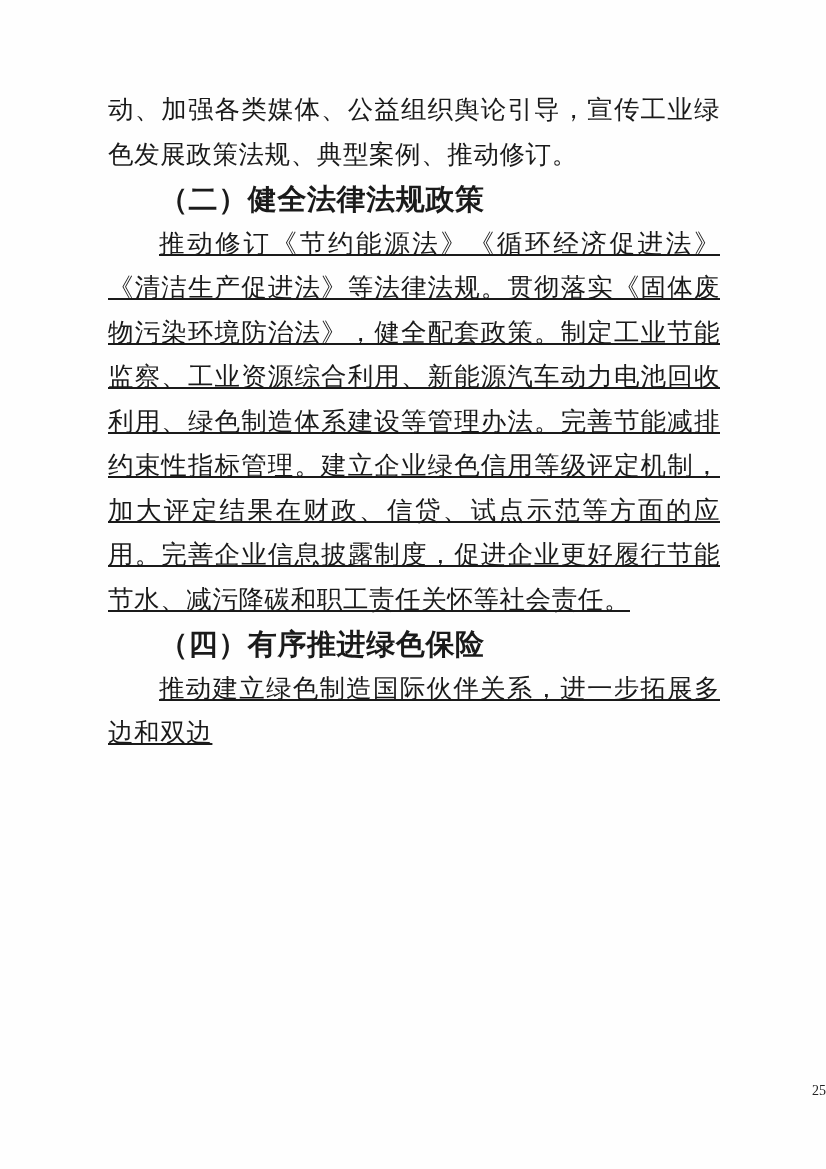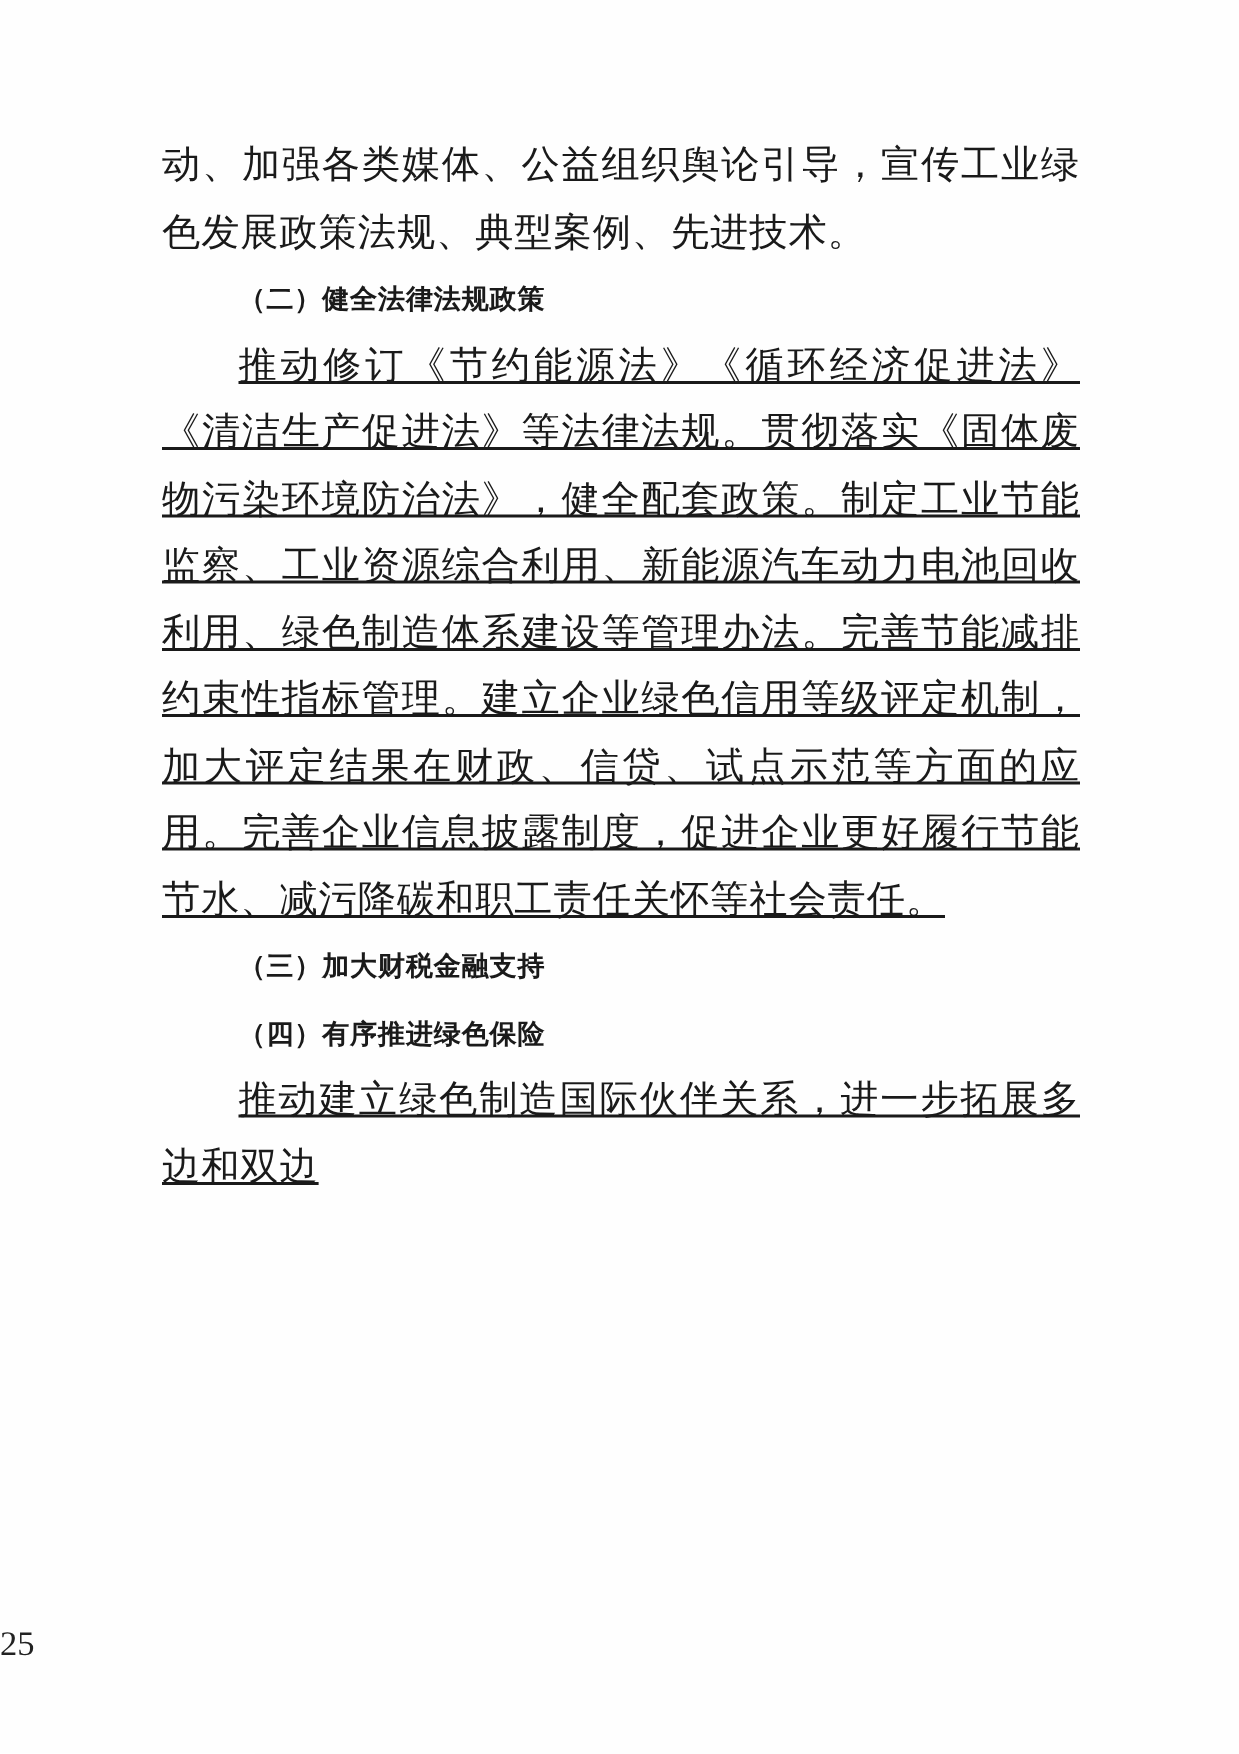--- a/index.html
+++ b/index.html
@@ -65,7 +65,7 @@
 <div class="page">
   <div class="content">
 
-    <p class="para">动、加强各类媒体、公益组织舆论引导，宣传工业绿色发展政策法规、典型案例、先进技术。</p>
+    <p class="para">动、加强各类媒体、公益组织舆论引导，宣传工业绿色发展政策法规、典型案例、推动修订。</p>
 
     <p class="heading">（二）健全法律法规政策</p>
 

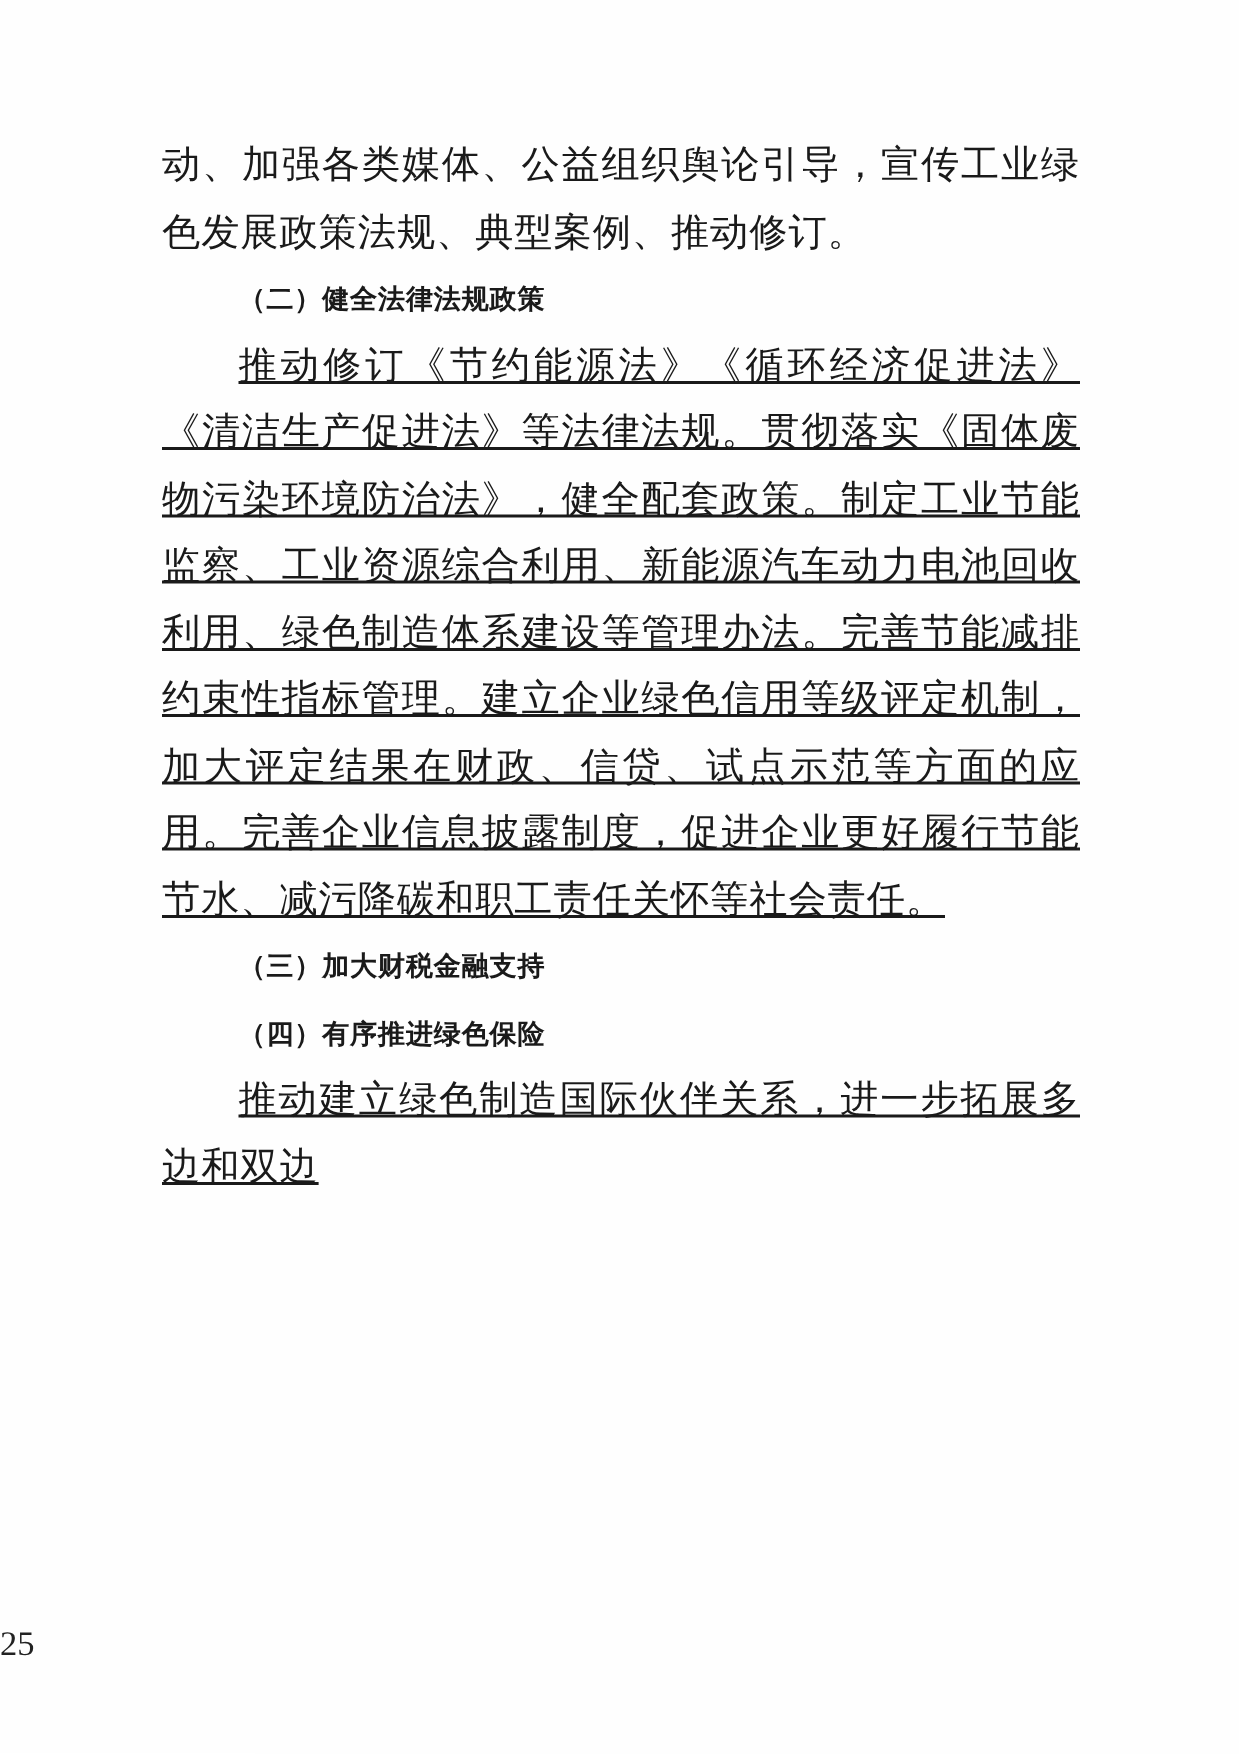--- a/index.html
+++ b/index.html
@@ -40,7 +40,7 @@
     text-decoration: underline;
   }
   .heading {
-    font-size: 18px;
+    font-size: 29px;
     line-height: 44.5px;
     margin: 0;
     text-indent: 51px;

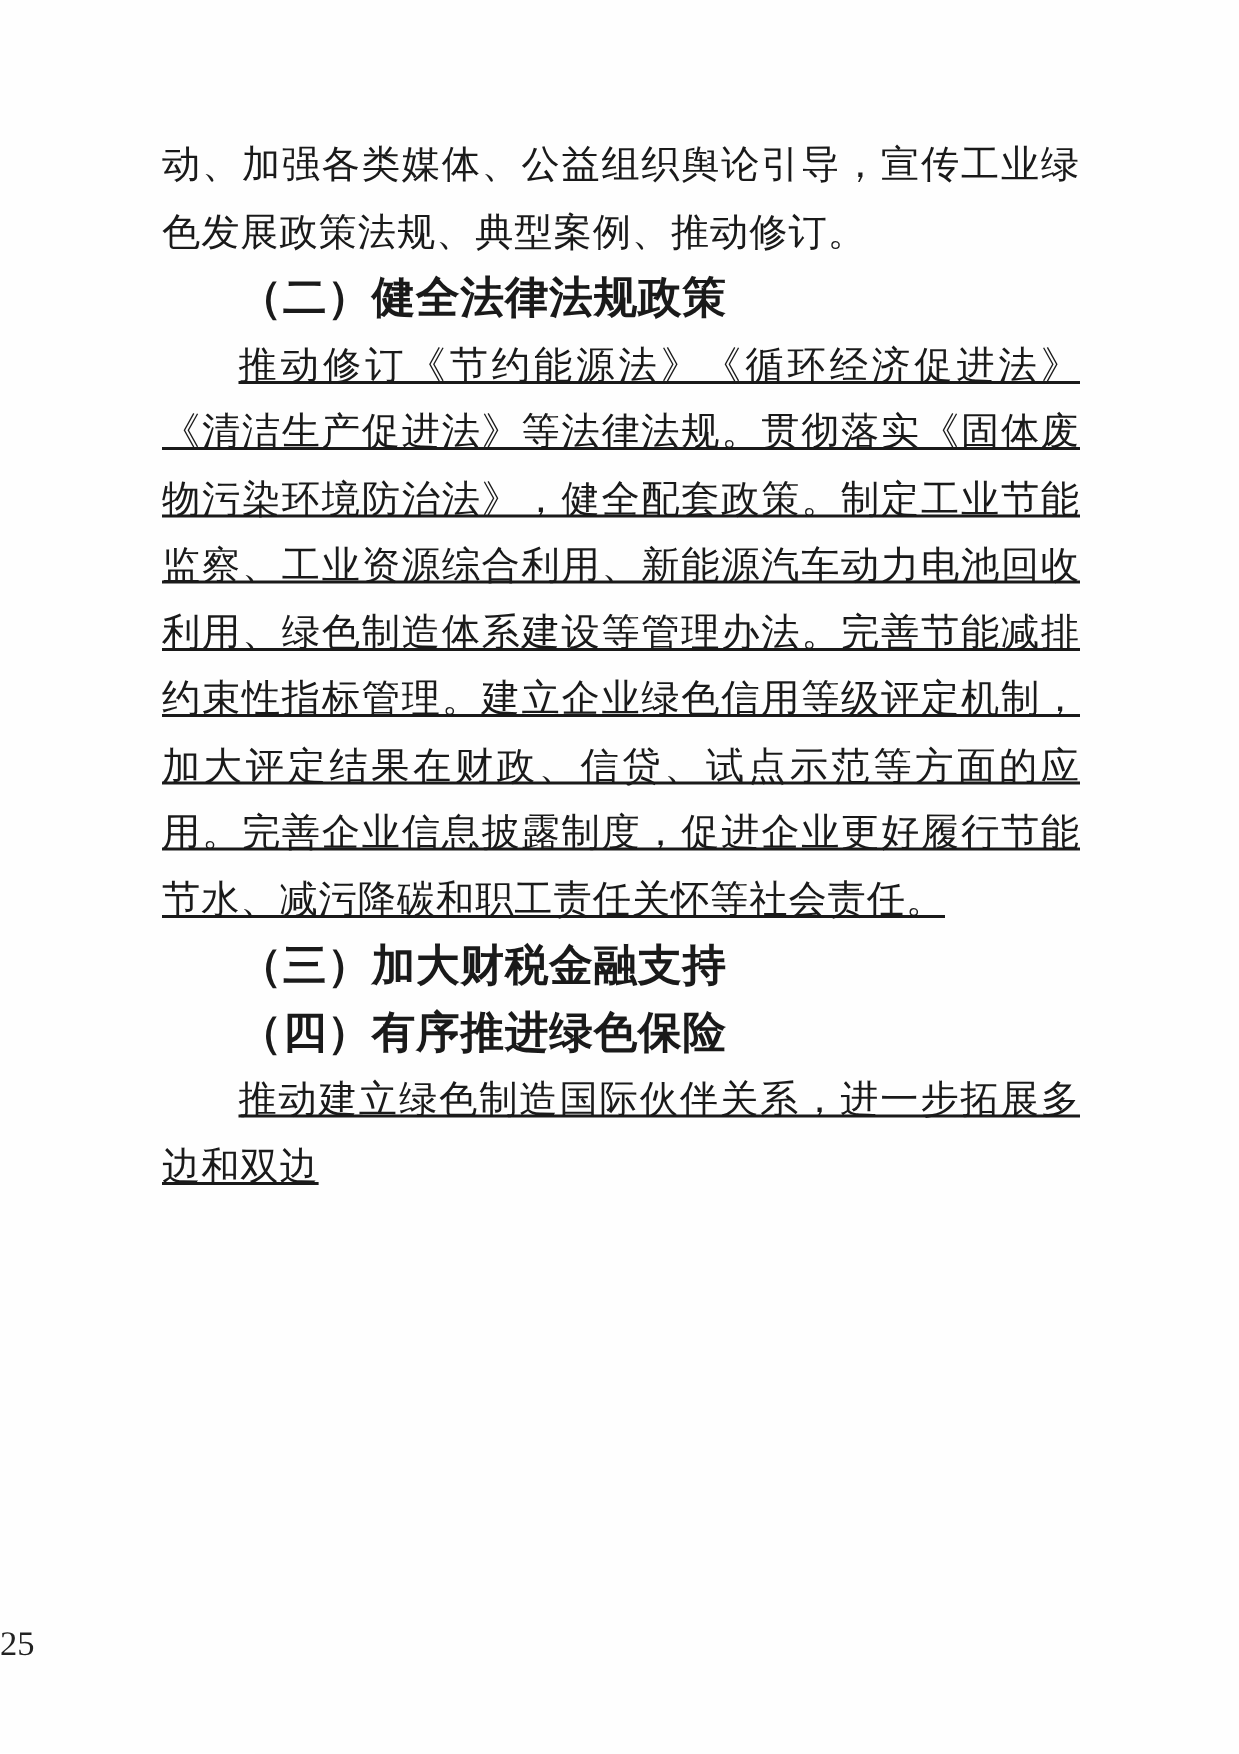--- a/index.html
+++ b/index.html
@@ -71,7 +71,6 @@
 
     <p class="para indent">推动修订《节约能源法》《循环经济促进法》《清洁生产促进法》等法律法规。贯彻落实《固体废物污染环境防治法》，健全配套政策。制定工业节能监察、工业资源综合利用、新能源汽车动力电池回收利用、绿色制造体系建设等管理办法。完善节能减排约束性指标管理。建立企业绿色信用等级评定机制，加大评定结果在财政、信贷、试点示范等方面的应用。完善企业信息披露制度，促进企业更好履行节能节水、减污降碳和职工责任关怀等社会责任。</p>
 
-    <p class="heading">（三）加大财税金融支持</p>
 
 
     <p class="heading">（四）有序推进绿色保险</p>

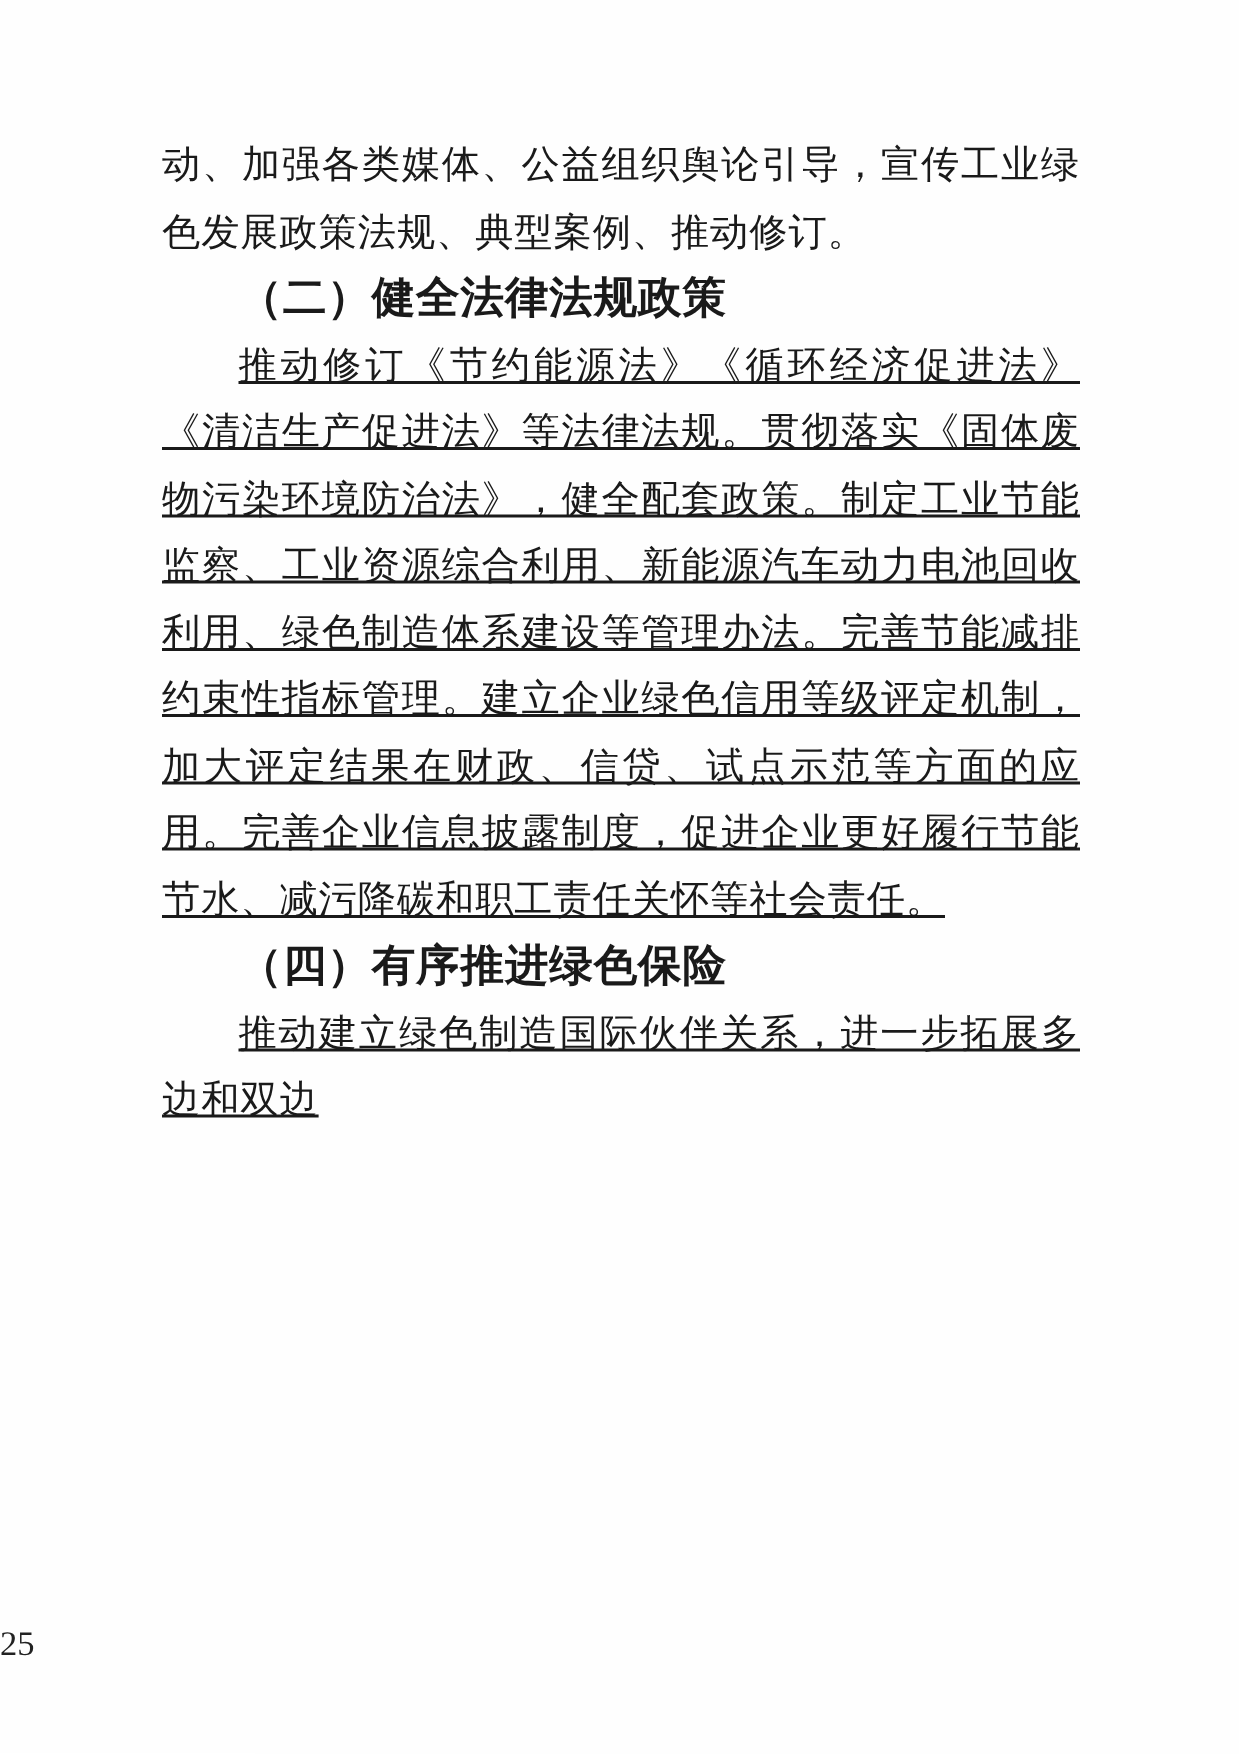--- a/index.html
+++ b/index.html
@@ -53,8 +53,8 @@
     left: 0;
     right: 0;
     top: 1083px;
-    text-align: left;
-    font-size: 23px;
+    text-align: right;
+    font-size: 14px;
     color: #222;
     font-family: "Liberation Serif", "DejaVu Serif", serif;
   }

